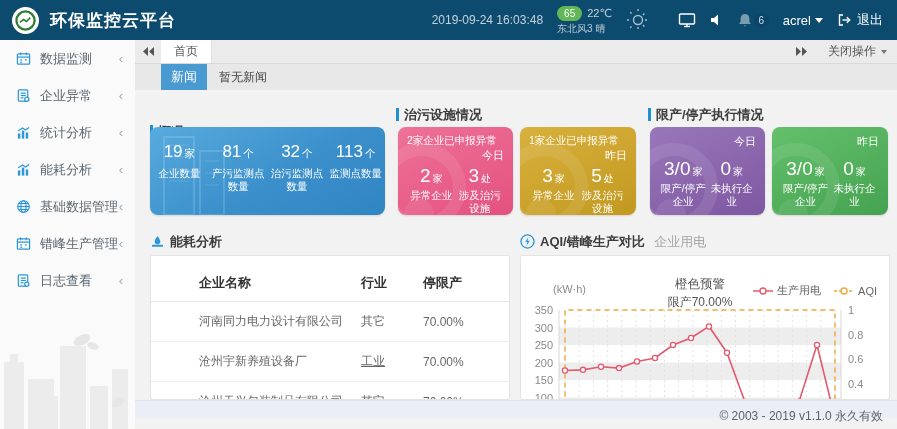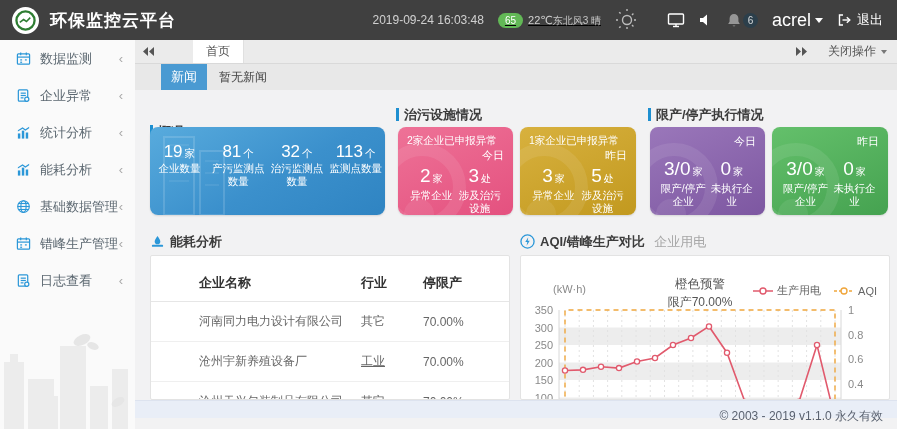--- a/index.html
+++ b/index.html
@@ -6,7 +6,7 @@
   .app{position:relative;width:897px;height:429px;background:#f0f1f2;overflow:hidden;}
 
   
-  .topbar{position:absolute;left:0;top:0;width:897px;height:40px;background:#404040;display:flex;align-items:center;justify-content:space-between;}
+  .topbar{position:absolute;left:0;top:0;width:897px;height:40px;background:#0c4a6e;display:flex;align-items:center;justify-content:space-between;}
   .brand{display:flex;align-items:center;padding-left:12px;}
   .logo{width:27px;height:27px;border-radius:50%;background:#fff;display:flex;align-items:center;justify-content:center;}
   .app-title{color:#fff;font-size:17px;font-weight:bold;margin-left:11px;letter-spacing:1px;}

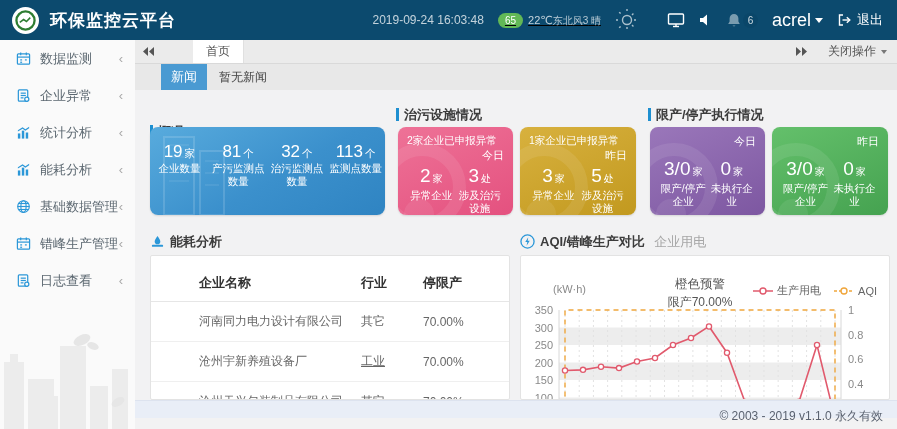--- a/index.html
+++ b/index.html
@@ -12,7 +12,7 @@
   .app-title{color:#fff;font-size:17px;font-weight:bold;margin-left:11px;letter-spacing:1px;}
   .top-right{display:flex;align-items:center;gap:14px;padding-right:14px;}
   .datetime{color:rgba(255,255,255,.75);font-size:12px;}
-  .weather{display:flex;line-height:13px;text-decoration:underline;}
+  .weather{display:flex;flex-direction:column;line-height:13px;}
   .weather-top{display:flex;align-items:center;gap:5px;}
   .aqi-pill{background:#62b856;color:#fff;font-size:10px;border-radius:8px;padding:1px 7px;}
   .temp{color:rgba(255,255,255,.75);font-size:11px;}

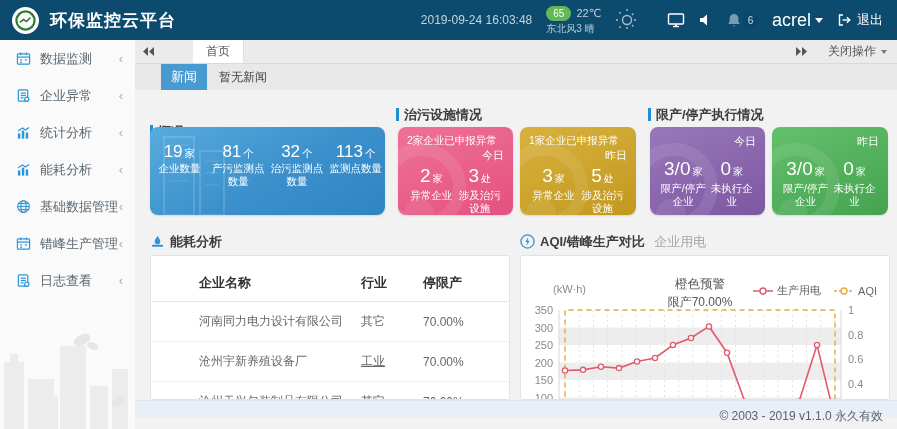--- a/index.html
+++ b/index.html
@@ -20,7 +20,7 @@
   .hicon{display:inline-flex;align-items:center;justify-content:center;}
   .bell-wrap{position:relative;display:inline-flex;align-items:center;}
   .badge{margin-left:2px;width:15px;height:15px;border-radius:50%;background:rgba(8,62,97,.35);color:rgba(255,255,255,.8);font-size:10px;display:inline-flex;align-items:center;justify-content:center;}
-  .user{color:#fff;font-size:18px;display:inline-flex;align-items:center;gap:4px;cursor:pointer;}
+  .user{color:#fff;font-size:13px;display:inline-flex;align-items:center;gap:4px;cursor:pointer;}
   .caret{width:0;height:0;border-left:4px solid transparent;border-right:4px solid transparent;border-top:5px solid #fff;display:inline-block;}
   .logout{color:#fff;font-size:13px;display:inline-flex;align-items:center;gap:5px;cursor:pointer;}
 

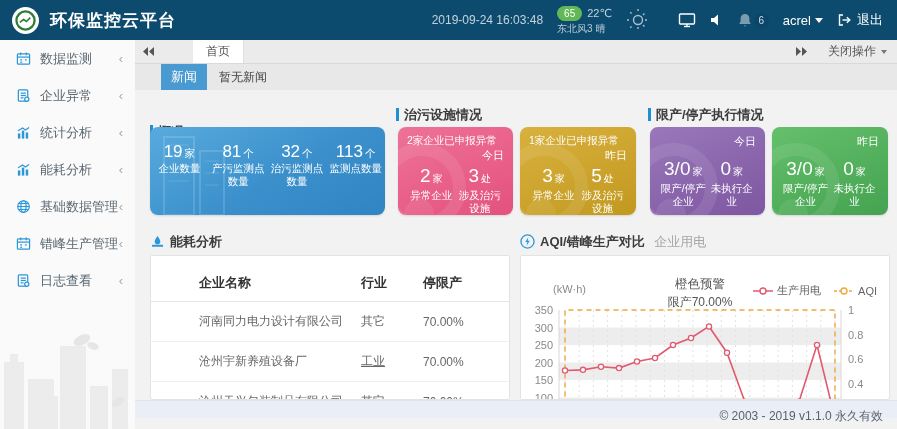--- a/index.html
+++ b/index.html
@@ -36,7 +36,7 @@
   .main{position:absolute;left:135px;top:40px;width:762px;height:389px;background:#f2f2f3;}
   .tabbar{position:absolute;left:0;top:0;width:762px;height:23px;background:#ebebeb;border-bottom:1px solid #d9d9d9;display:flex;align-items:center;}
   .tab-nav-btn{width:26px;height:23px;display:flex;align-items:center;justify-content:center;cursor:pointer;}
-  .tab{height:23px;background:#fff;display:flex;align-items:center;padding:0 13px;font-size:12px;color:#555;border-right:1px solid #e0e0e0;cursor:pointer;margin-left:32px;}
+  .tab{height:23px;background:#fff;display:flex;align-items:center;padding:0 13px;font-size:12px;color:#555;border-right:1px solid #e0e0e0;cursor:pointer;}
   .tab-right{margin-left:auto;display:flex;align-items:center;gap:14px;padding-right:10px;}
   .close-ops{font-size:12px;color:#555;display:inline-flex;align-items:center;gap:5px;cursor:pointer;}
   .caret-gray{width:0;height:0;border-left:3.5px solid transparent;border-right:3.5px solid transparent;border-top:4px solid #777;display:inline-block;}

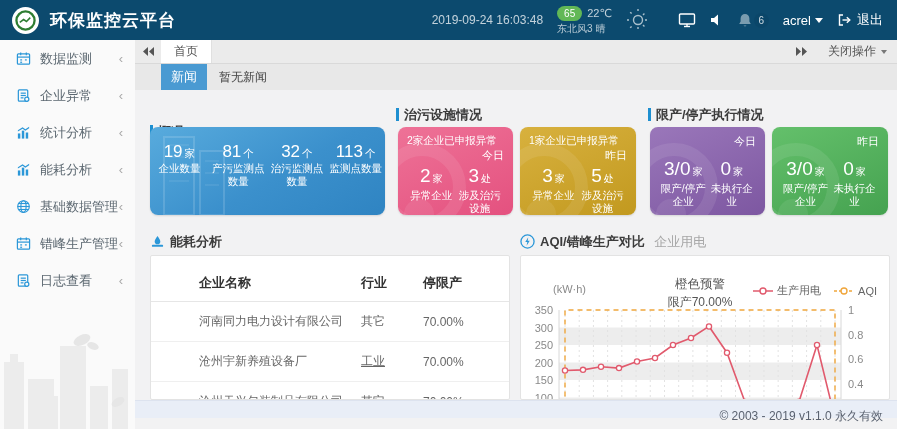--- a/index.html
+++ b/index.html
@@ -60,7 +60,7 @@
   .ov-stat{width:25%;text-align:center;}
   .ov-num{font-size:17px;}
   .ov-unit{font-size:10.5px;margin-left:2px;}
-  .ov-lbl{font-size:10.5px;line-height:1.25;padding:0 2px;}
+  .ov-lbl{font-size:10.5px;margin-top:5px;line-height:1.25;padding:0 2px;}
   .mini{padding:7px 9px 0 9px;box-sizing:border-box;position:absolute;}
   .pink-card{left:263px;width:115px;background:linear-gradient(155deg,#ee7297 0%,#e4517f 100%);}
   .gold-card{left:385px;width:116px;background:linear-gradient(155deg,#d8b13e 0%,#c2991f 100%);}

